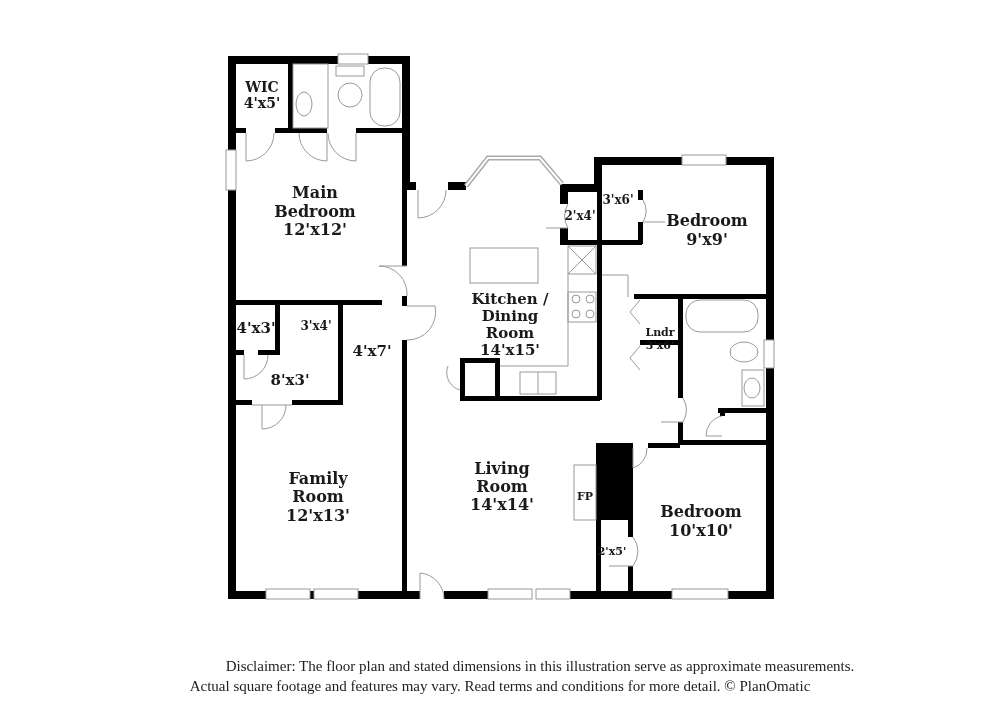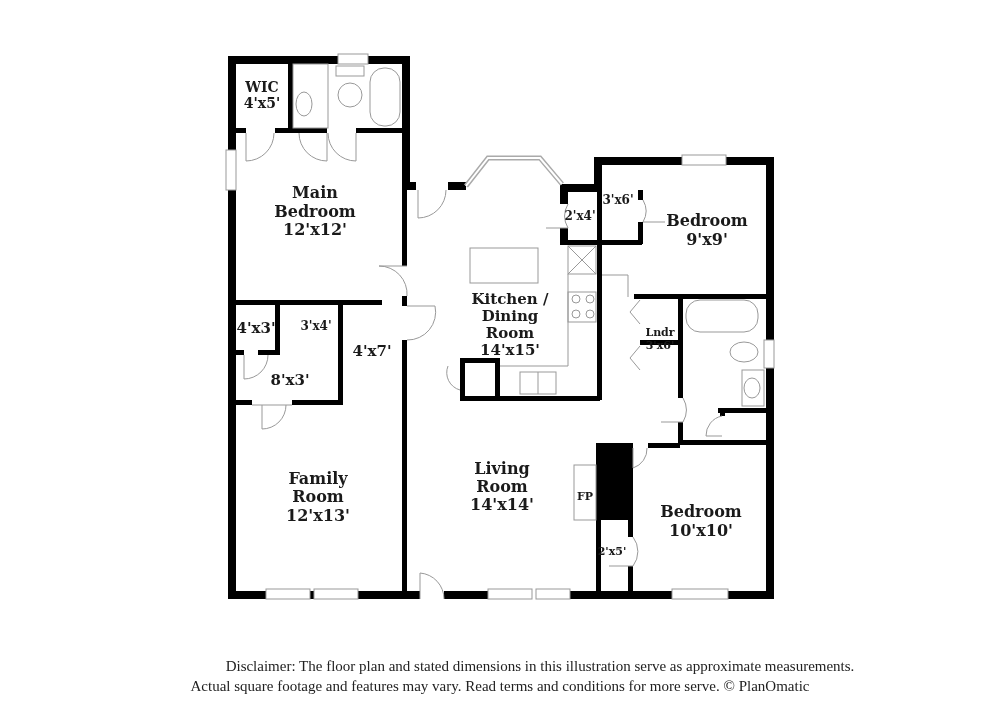--- a/index.html
+++ b/index.html
@@ -190,6 +190,6 @@
 </svg>
 
 <div class="disclaimer" style="top:656px;padding-left:40px;">Disclaimer: The floor plan and stated dimensions in this illustration serve as approximate measurements.</div>
-<div class="disclaimer" style="top:676px;">Actual square footage and features may vary. Read terms and conditions for more serve. © PlanOmatic</div>
+<div class="disclaimer" style="top:676px;">Actual square footage and features may vary. Read terms and conditions for more detail. © PlanOmatic</div>
 
 </body></html>

